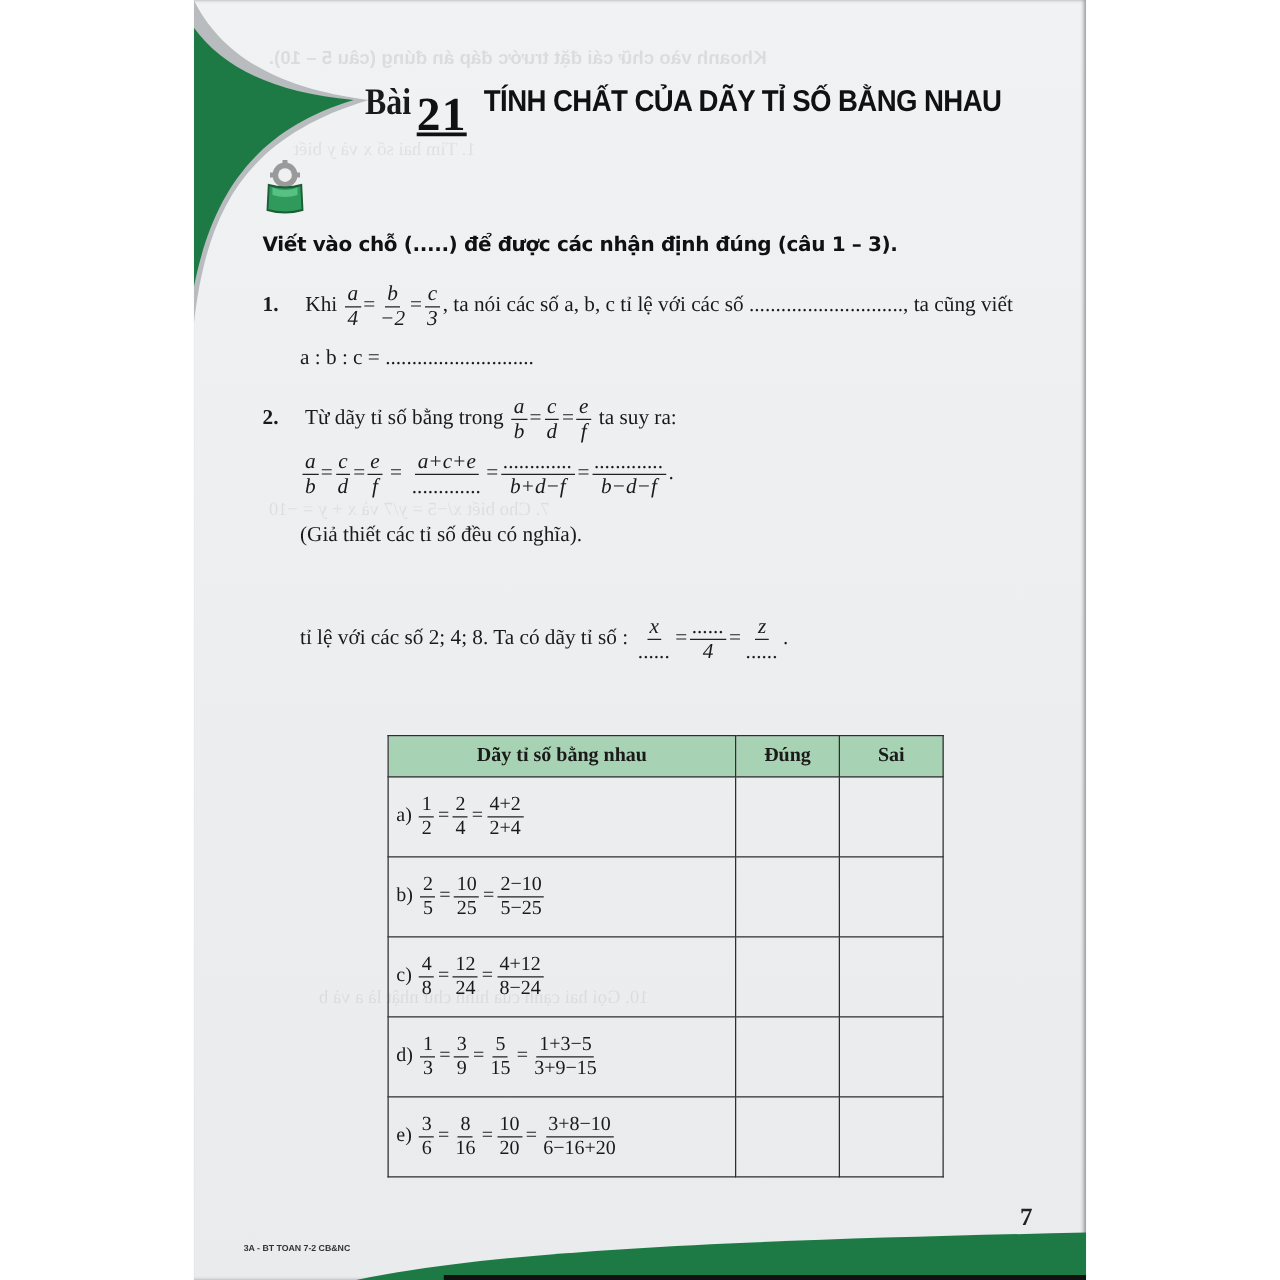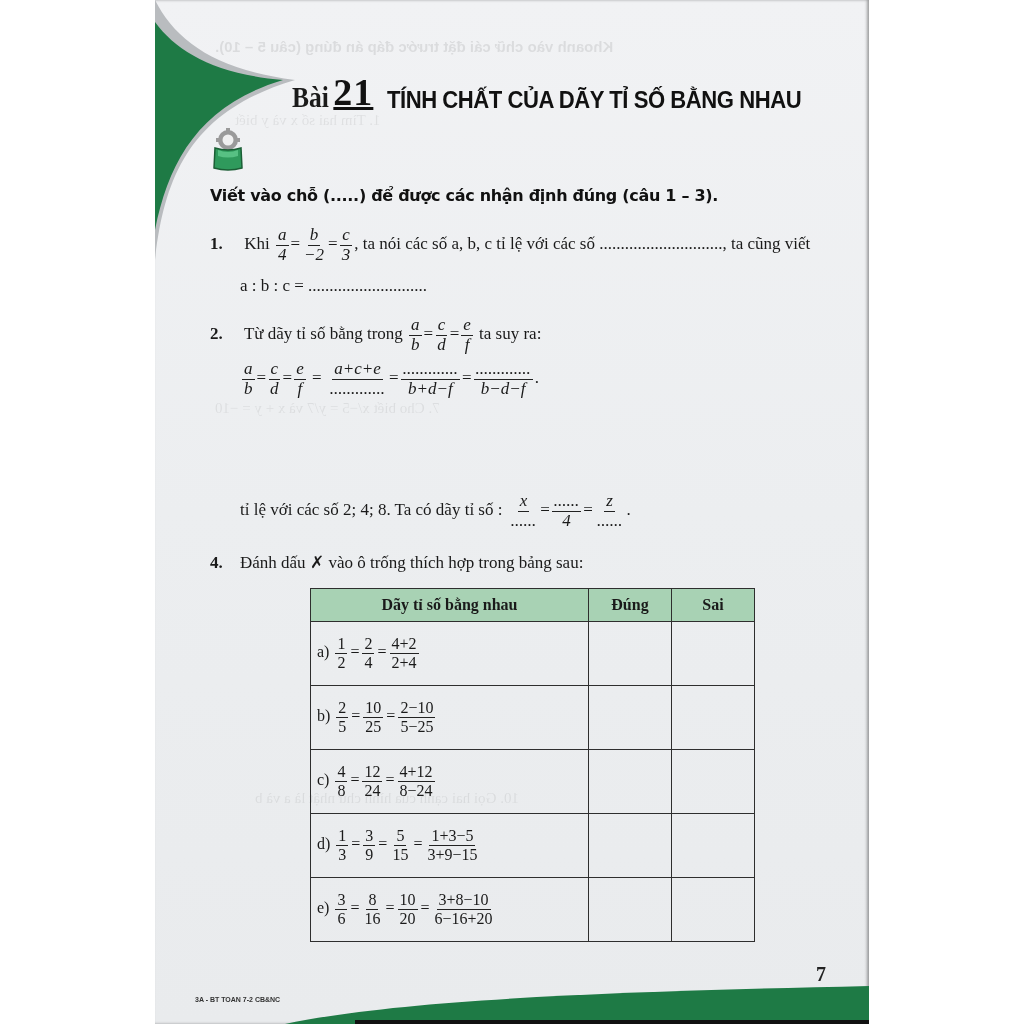--- a/index.html
+++ b/index.html
@@ -7,7 +7,7 @@
   .page { position: absolute; left: 155px; top: 0; width: 714px; height: 1024px; background: linear-gradient(180deg, #f1f2f4 0%, #eceef0 50%, #e9ebed 100%); overflow: hidden; box-shadow: -2px 0 3px rgba(0,0,0,0.35) inset; }
   .ghost { position: absolute; color: rgba(0,0,0,0.07); font-family: "Liberation Serif", serif; font-size: 15px; white-space: nowrap; transform: scaleX(-1); }
   .corner-svg { position: absolute; left: 0; top: 0; }
-  .title { position: absolute; left: 137px; top: 50px; display: flex; align-items: flex-end; }
+  .title { position: absolute; left: 137px; top: 50px; display: flex; align-items: center; }
   .title .bai { font-family: "Liberation Serif", serif; font-weight: bold; font-size: 30px; color: #1a1a1a; transform: scaleX(0.85); transform-origin: left; margin-right: -2px; }
   .title .num { font-family: "Liberation Serif", serif; font-weight: bold; font-size: 38px; color: #111; text-decoration: underline; margin-right: 14px; letter-spacing: 1px; margin-top: 20px; }
   .title .name { font-family: "Liberation Sans", sans-serif; font-weight: bold; font-size: 24px; color: #111; letter-spacing: -0.5px; transform: scaleX(0.92); transform-origin: left; }

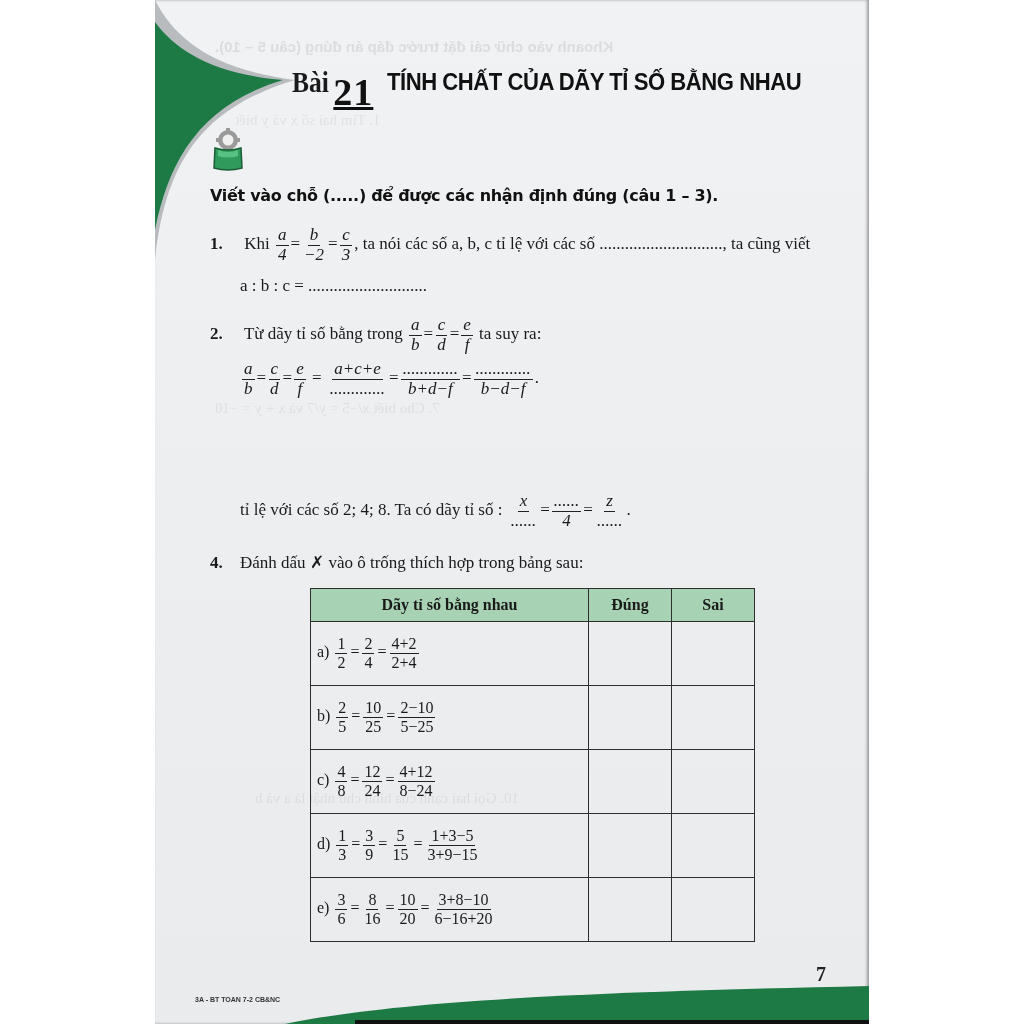--- a/index.html
+++ b/index.html
@@ -119,6 +119,7 @@
         <span class="b">b−d−f</span>
       </span>.
   </div>
+  <div class="q" style="top:418px;left:85px">(Giả thiết các tỉ số đều có nghĩa).</div>
 
   <div class="q" style="top:492px;left:85px">
     <span>tỉ lệ với các số 2; 4; 8. Ta có dãy tỉ số :</span>

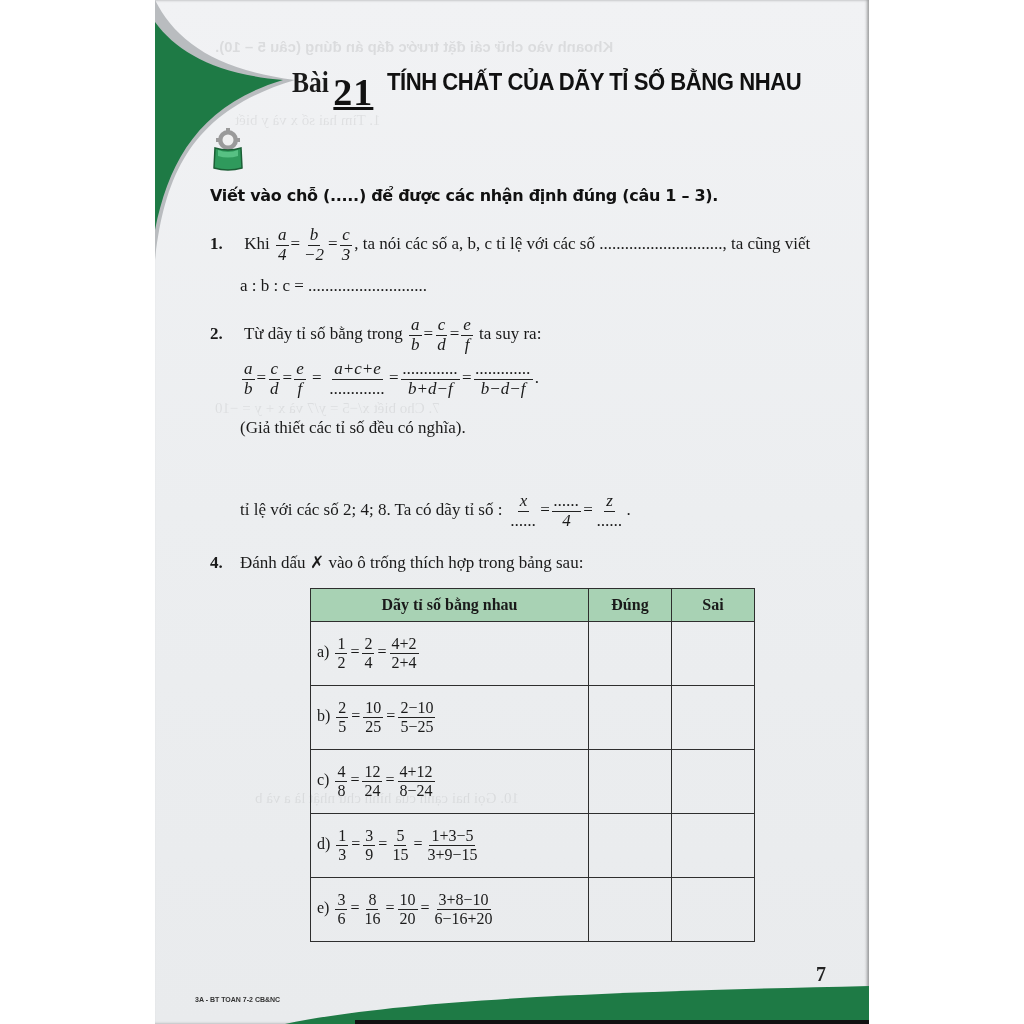--- a/index.html
+++ b/index.html
@@ -135,11 +135,6 @@
       </span>.
   </div>
 
-  <div class="q" style="top:552px">
-    <span class="n">4.</span><span>Đánh dấu</span>
-    <span style="font-family:'DejaVu Sans',sans-serif;font-weight:bold">✗</span>
-    <span>vào ô trống thích hợp trong bảng sau:</span>
-  </div>
 
   <table class="tbl">
     <thead>

